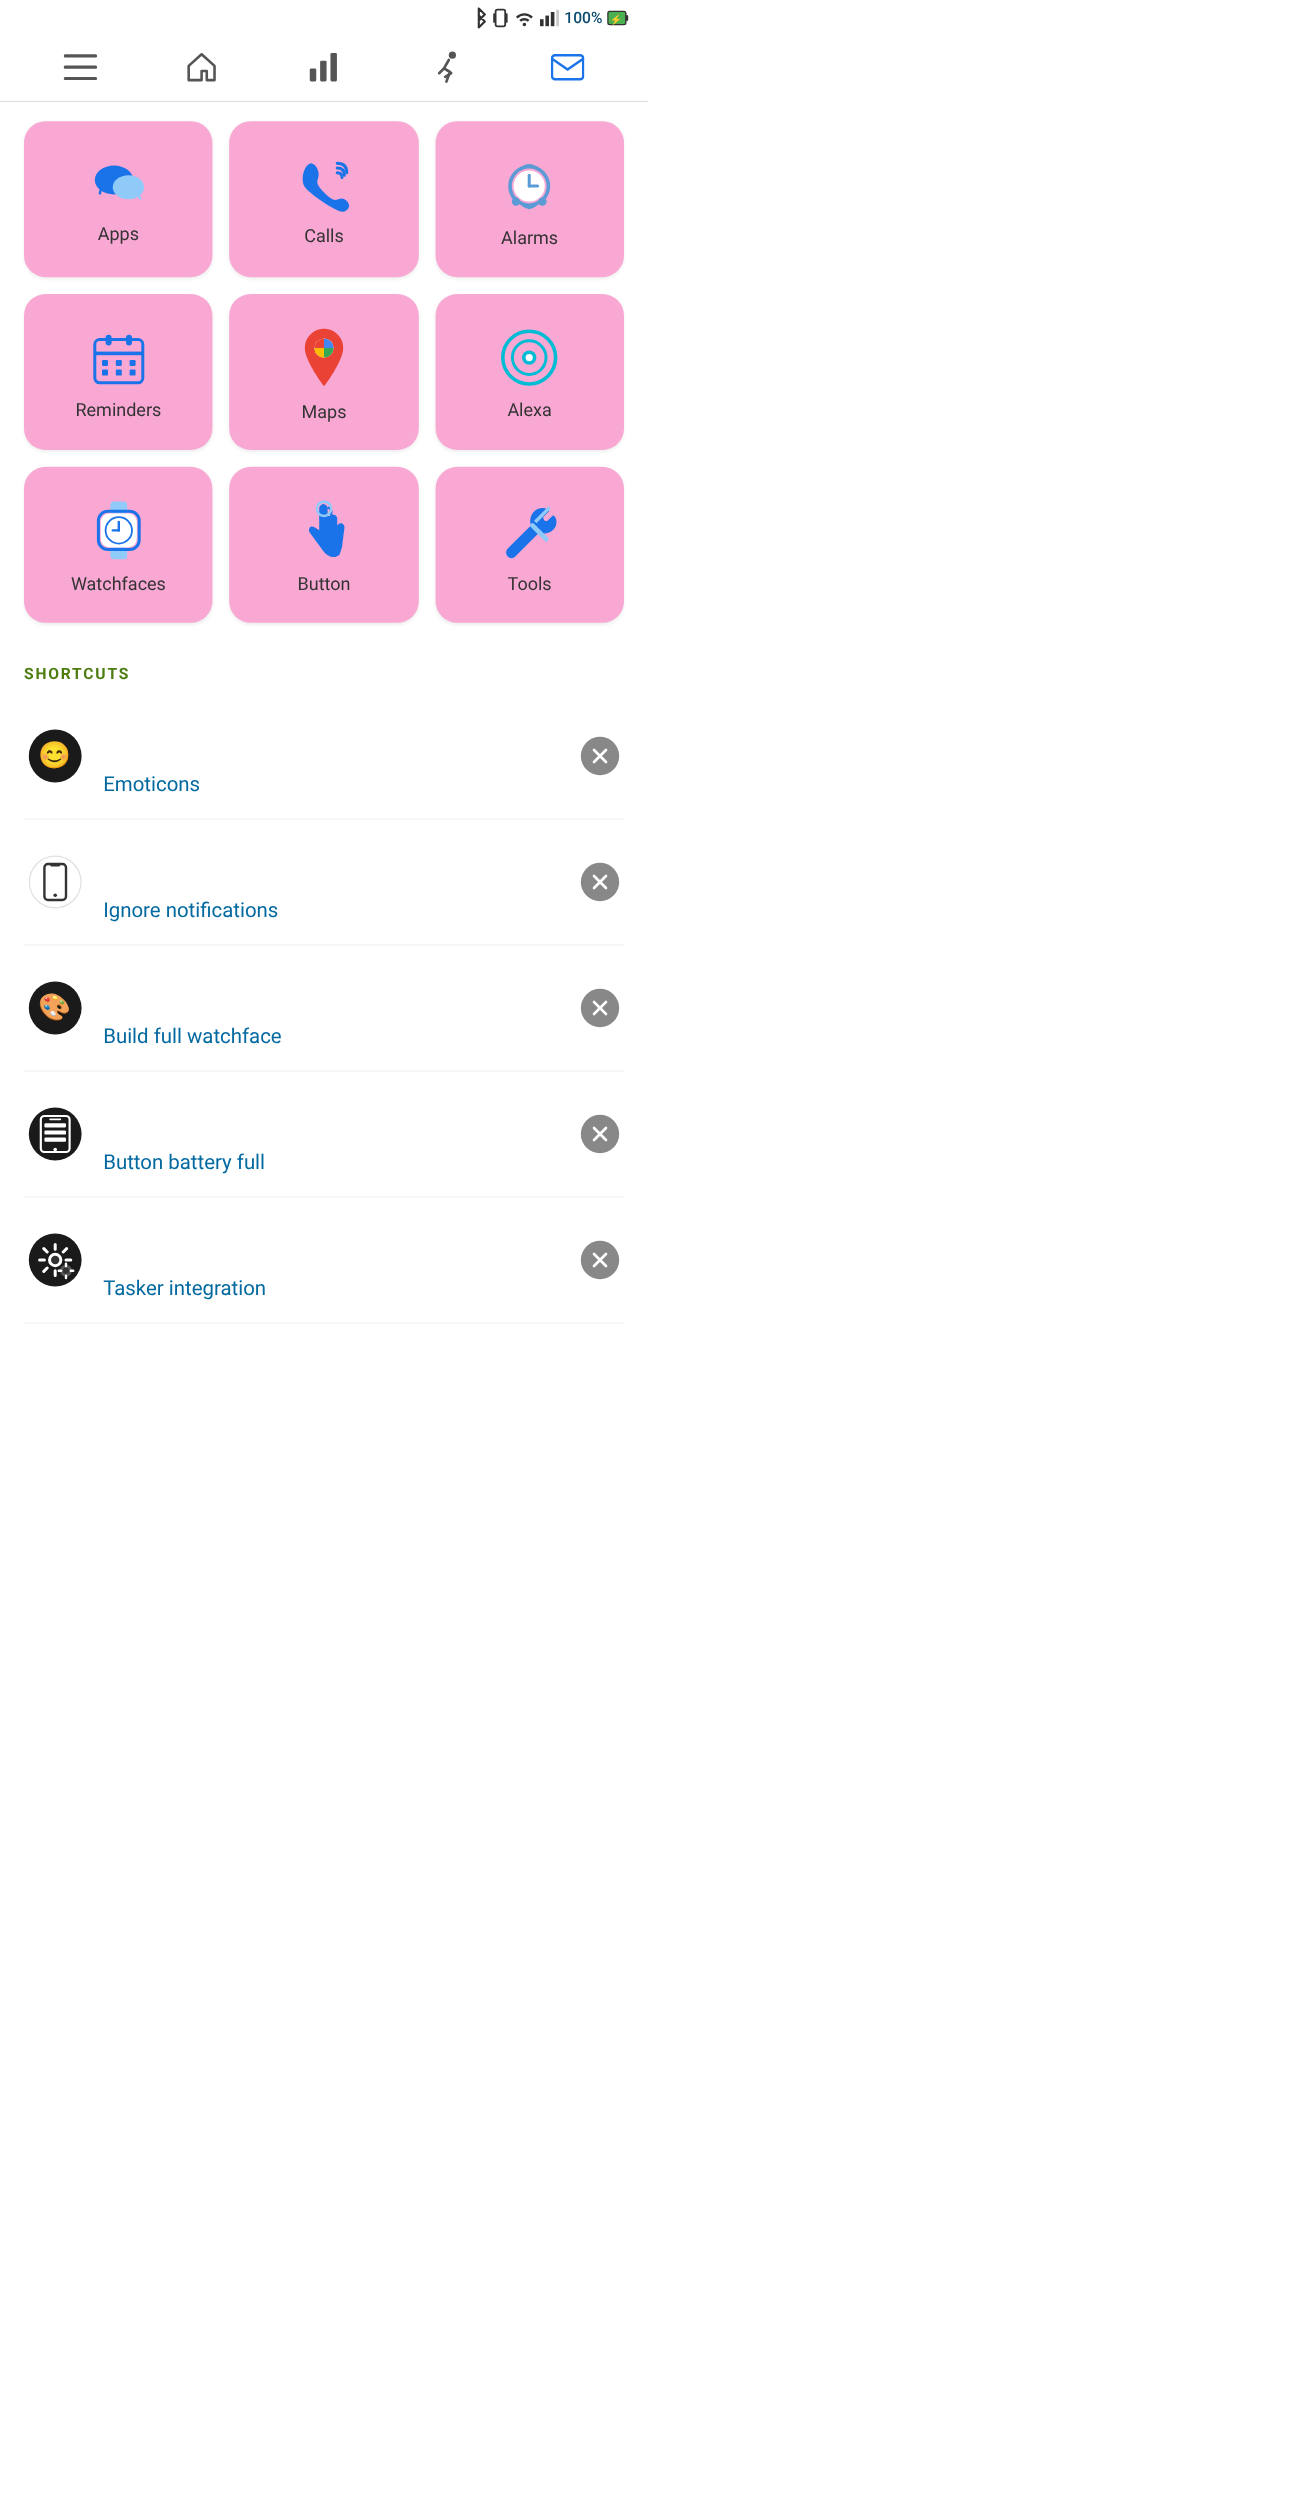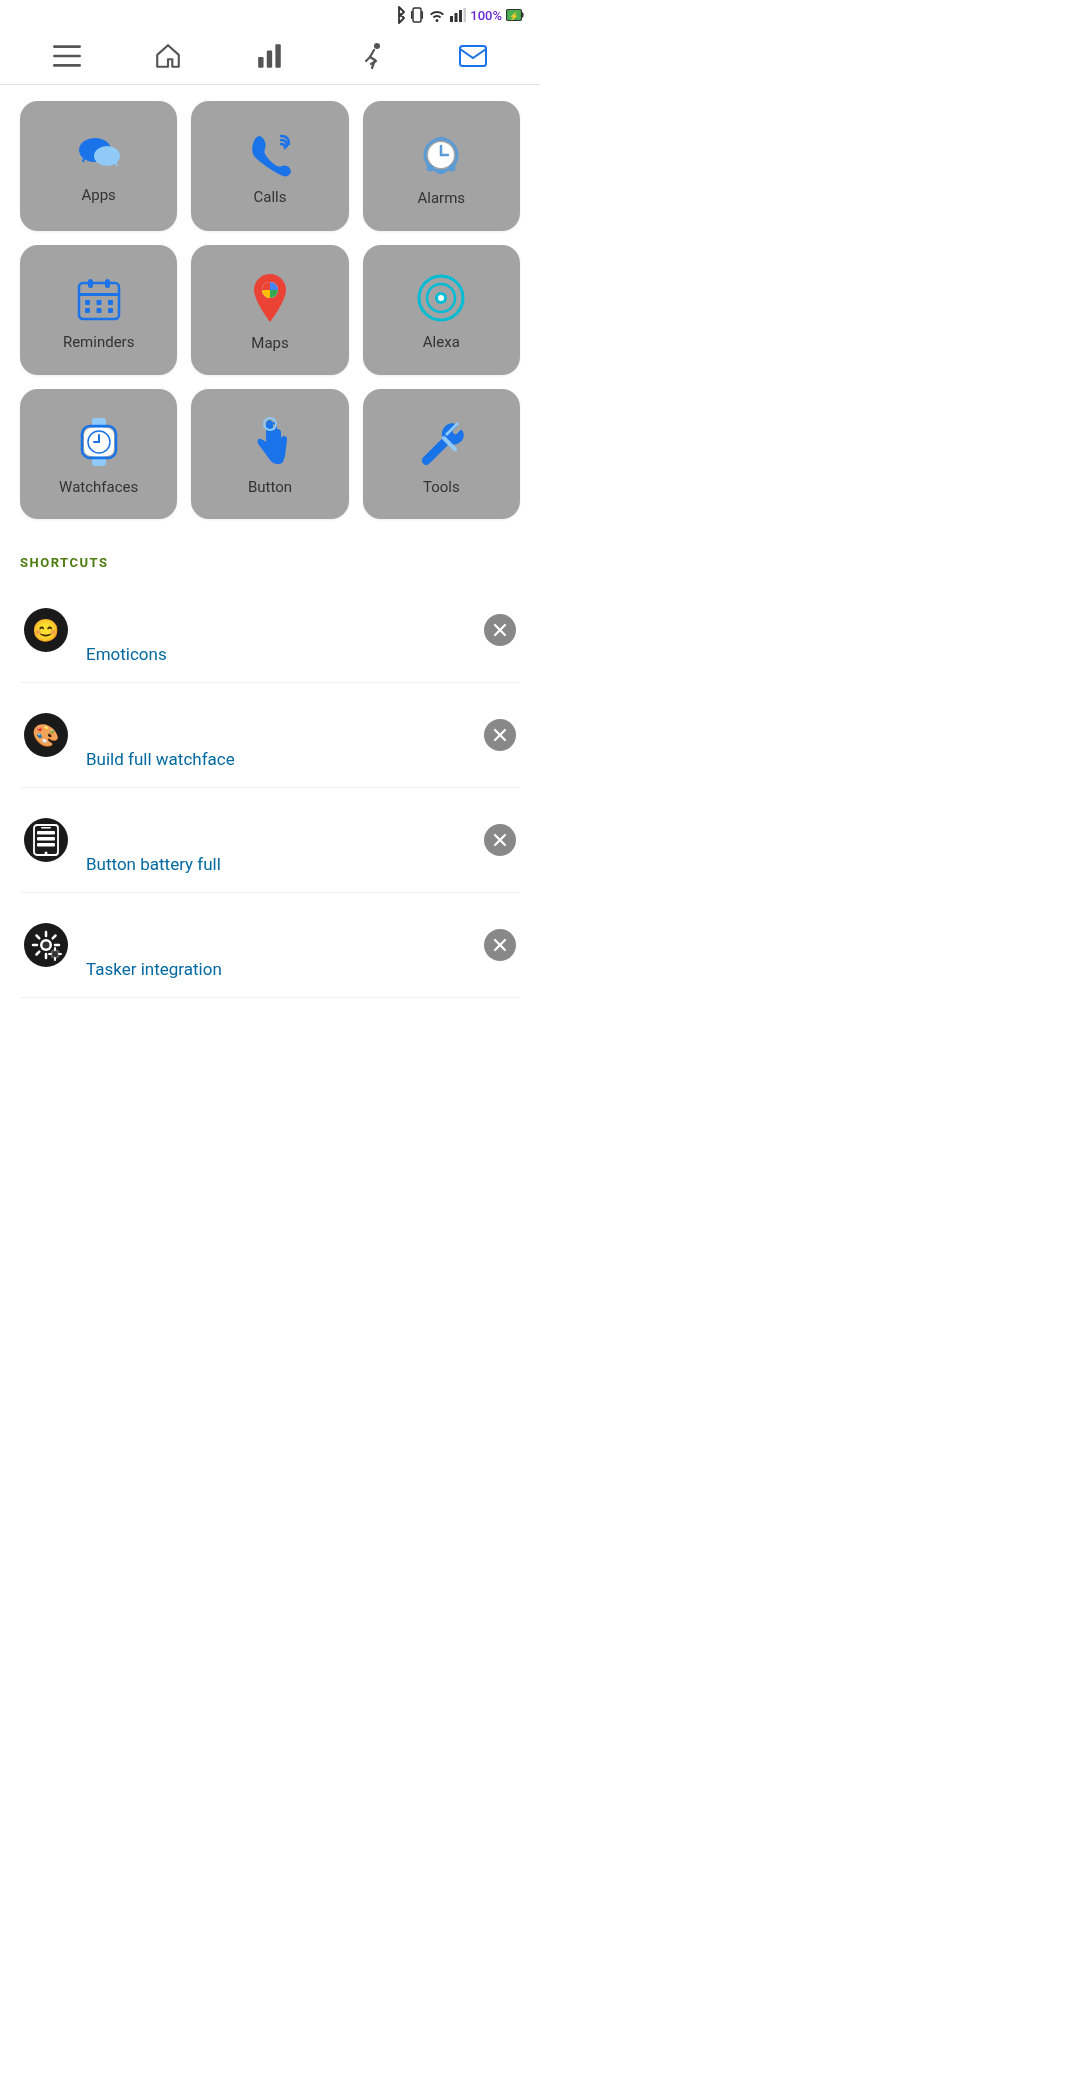--- a/index.html
+++ b/index.html
@@ -20,7 +20,7 @@
       padding: 6px 16px 4px;
       gap: 6px;
       font-size: 12px;
-      color: #6d28d9;
+      color: #0c4a6e;
       text-align: center;
     }
     .status-icons {

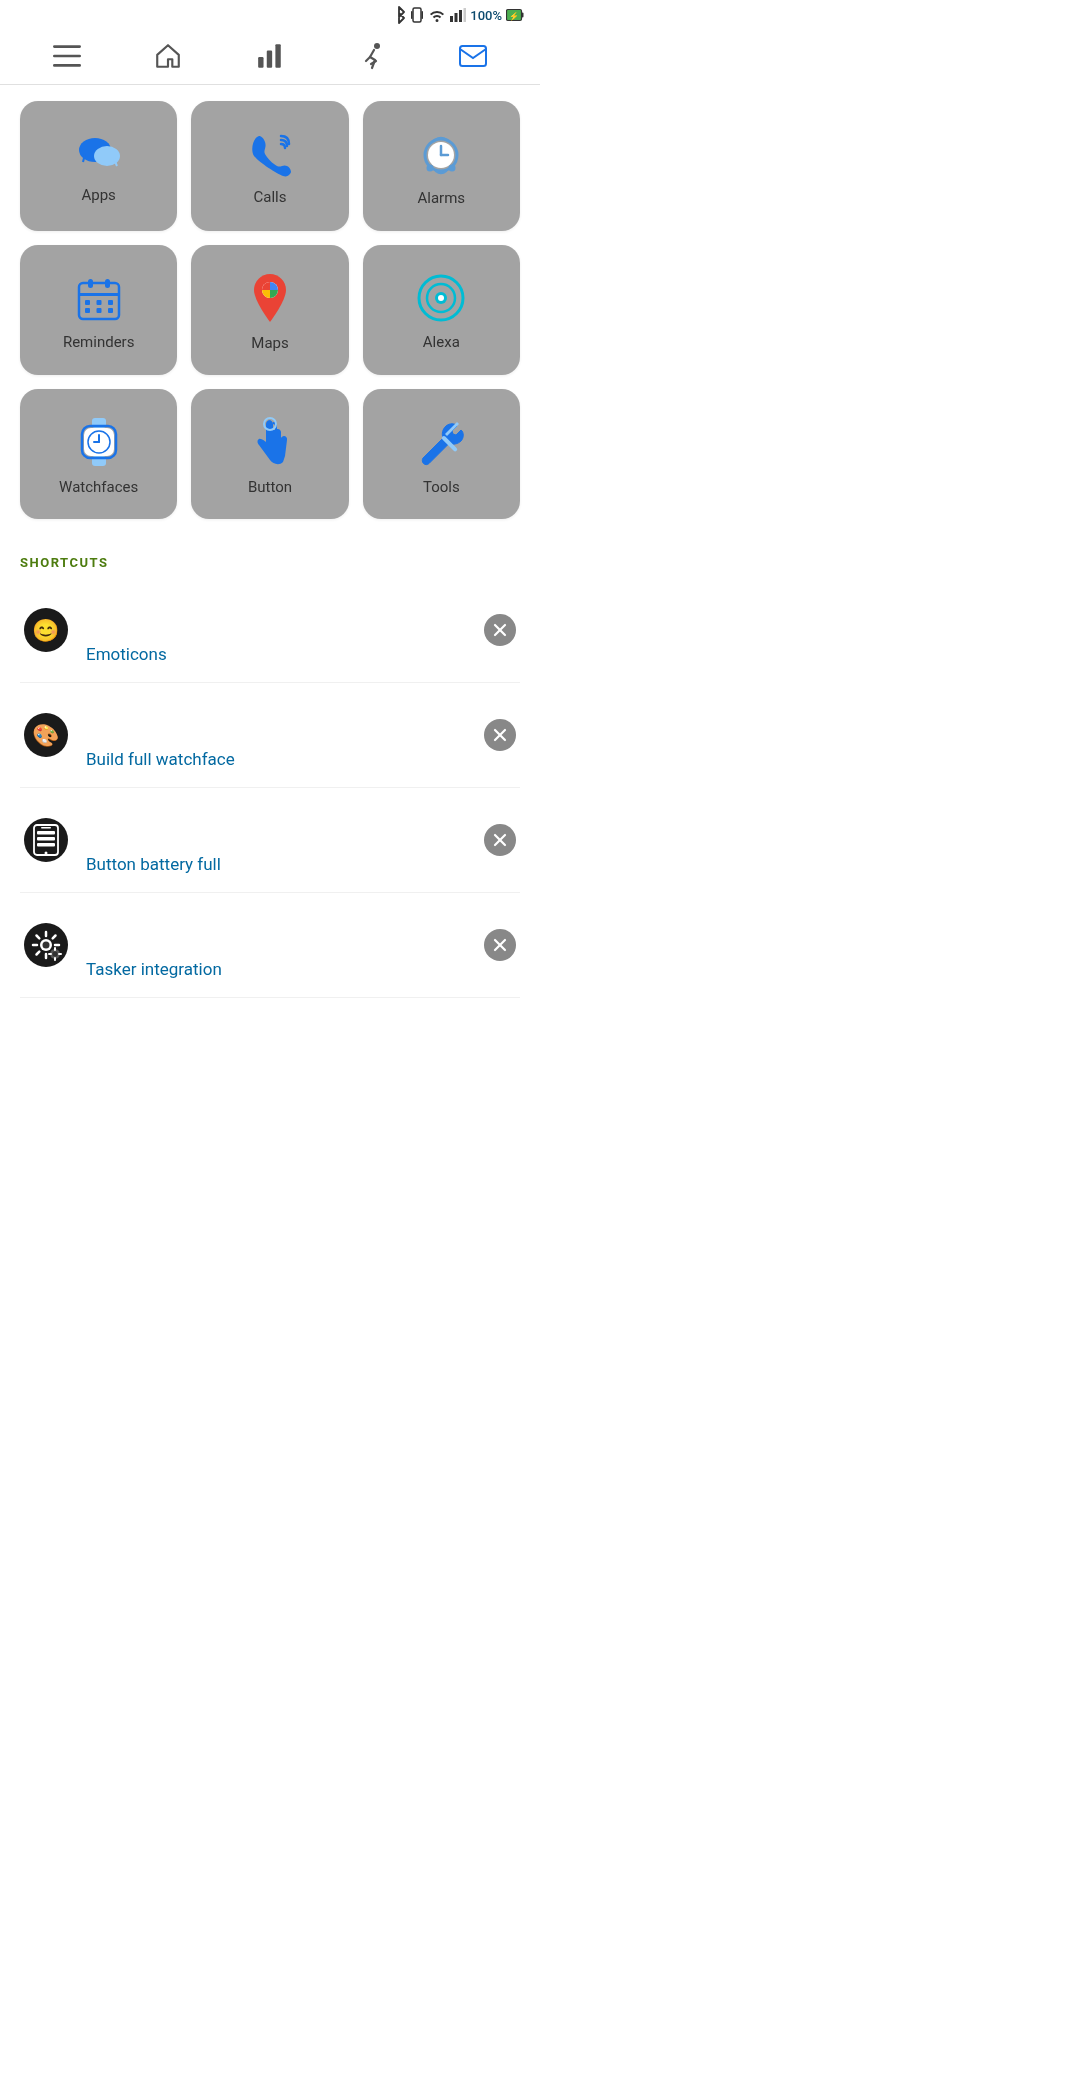--- a/index.html
+++ b/index.html
@@ -68,7 +68,7 @@
       gap: 14px;
     }
     .grid-item {
-      background: #a3a3a3;
+      background: #f9a8d4;
       border-radius: 18px;
       display: flex;
       flex-direction: column;

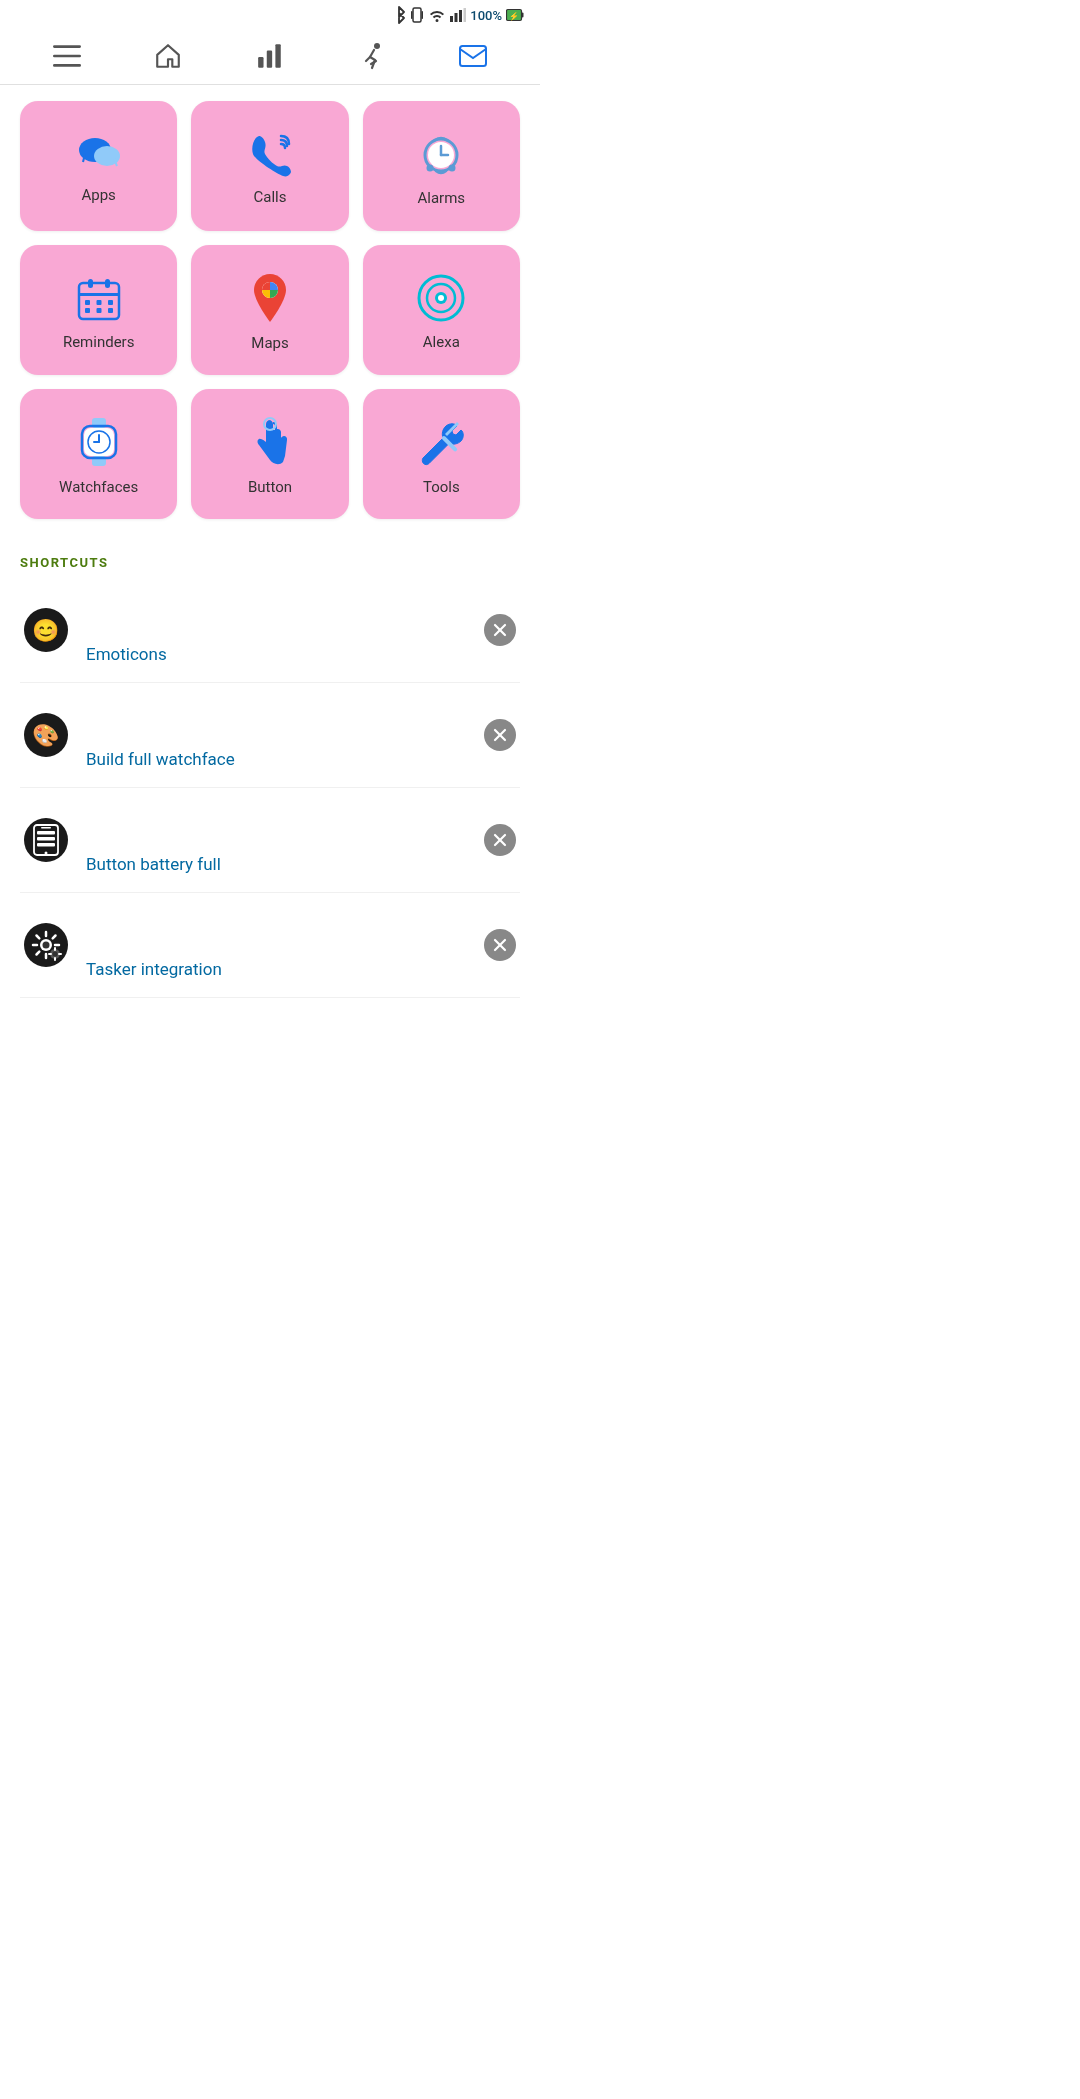--- a/index.html
+++ b/index.html
@@ -384,6 +384,22 @@
     </div>
   </div>
 
+  <div class="shortcut-item">
+    <div class="shortcut-icon-wrap" style="background:#fff; border:1.5px solid #e0e0e0;">
+      <svg width="22" height="34" viewBox="0 0 22 34" fill="none">
+        <rect x="2" y="2" width="18" height="30" rx="3" stroke="#333" stroke-width="2" fill="none"></rect>
+        <circle cx="11" cy="28" r="1.5" fill="#333"></circle>
+        <rect x="7" y="2" width="8" height="2" rx="1" fill="#333"></rect>
+      </svg>
+    </div>
+    <span class="shortcut-label">Ignore notifications</span>
+    <div class="shortcut-close">
+      <svg width="14" height="14" viewBox="0 0 14 14" fill="none">
+        <line x1="2" y1="2" x2="12" y2="12" stroke="white" stroke-width="2.2" stroke-linecap="round"></line>
+        <line x1="12" y1="2" x2="2" y2="12" stroke="white" stroke-width="2.2" stroke-linecap="round"></line>
+      </svg>
+    </div>
+  </div>
 
   <div class="shortcut-item">
     <div class="shortcut-icon-wrap" style="background:#1a1a1a; font-size:22px;">🎨</div>

